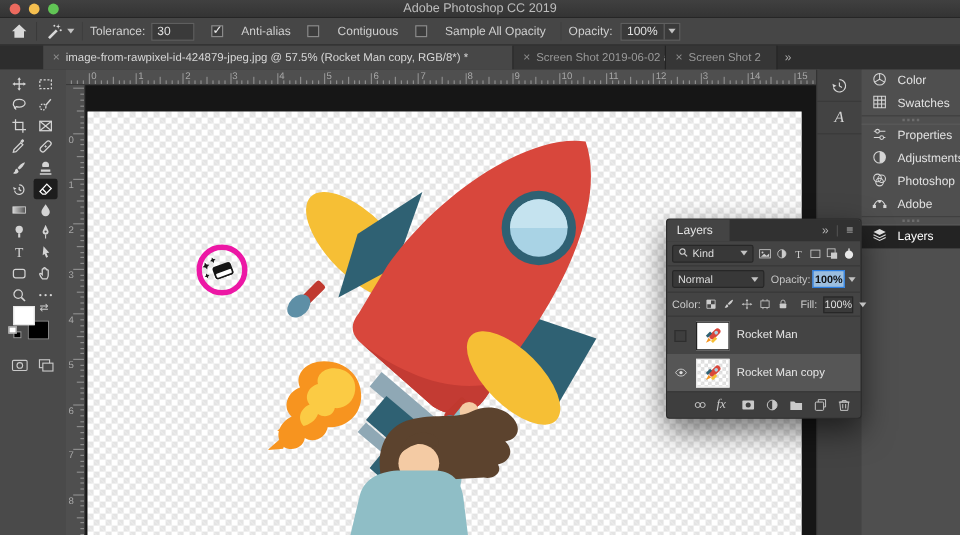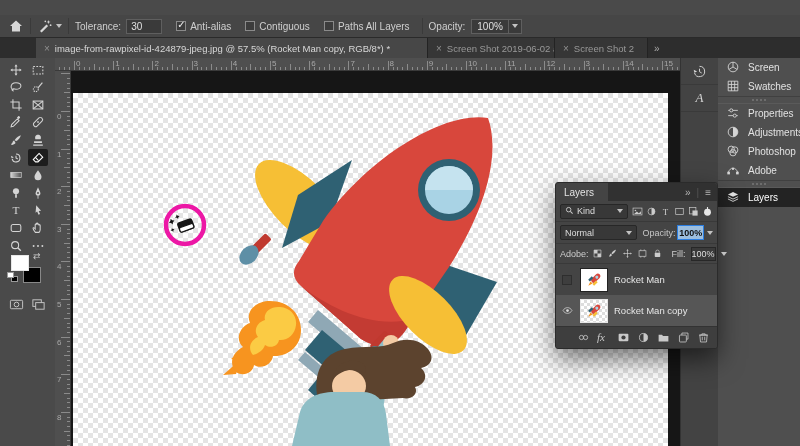--- a/index.html
+++ b/index.html
@@ -153,6 +153,14 @@
 
 <div id="app">
 
+  <div class="titlebar">
+    <div class="lights">
+      <span class="light red"></span>
+      <span class="light yellow"></span>
+      <span class="light green"></span>
+    </div>
+    <div class="apptitle">Adobe Photoshop CC 2019</div>
+  </div>
 
   <div class="optionsbar">
     <span class="ob-icon home-btn">

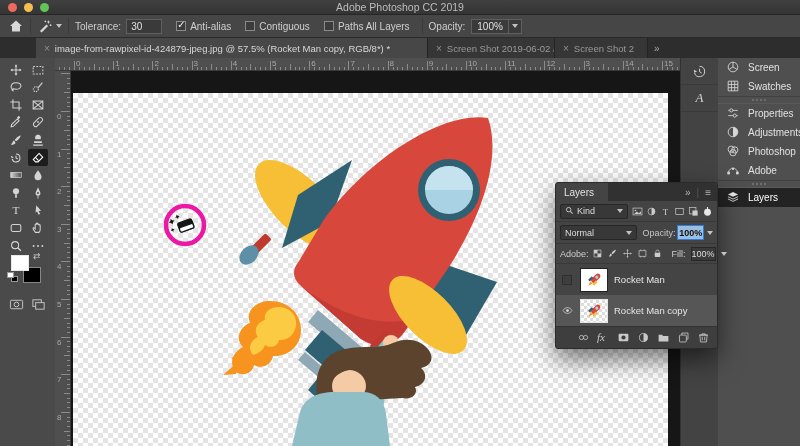--- a/index.html
+++ b/index.html
@@ -31,7 +31,7 @@
     border-top:4px solid #c2c2c2;display:inline-block;}
   .tolerance-box{width:36px;height:15px;background:#3a3a3a;border:1px solid #5f5f5f;
     color:#e0e0e0;font-size:10px;padding:0 4px;margin-left:5px;}
-  .cb-group{display:flex;align-items:center;margin-left:14px;gap:4px;justify-content:space-between;}
+  .cb-group{display:flex;align-items:center;margin-left:14px;gap:15px;justify-content:space-between;}
   .checkbox{width:10px;height:10px;border:1px solid #8a8a8a;background:#3c3c3c;
     position:relative;display:inline-block;}
   .checkbox.checked::after{content:"✓";position:absolute;left:0;top:-3px;

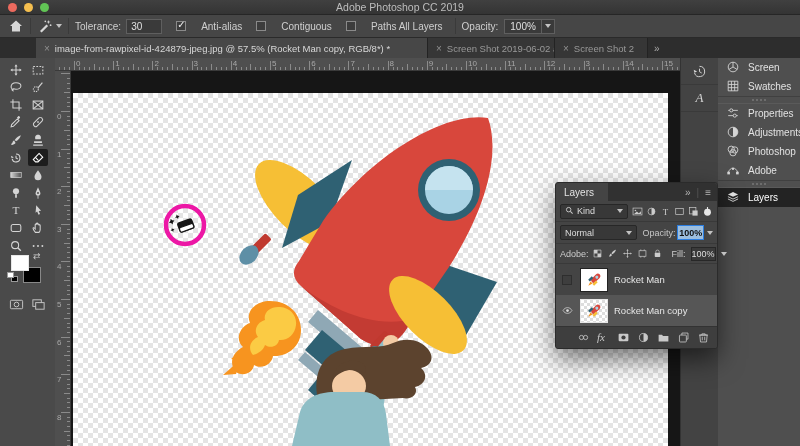--- a/index.html
+++ b/index.html
@@ -194,7 +194,7 @@
         </span>
         <span class="cb-group">
           <span class="checkbox"></span>
-          <span>Paths All Layers</span>
+          <span>Sample All Opacity</span>
         </span>
       </span>
     <span class="ob-sep" style="margin-left:12px"></span>

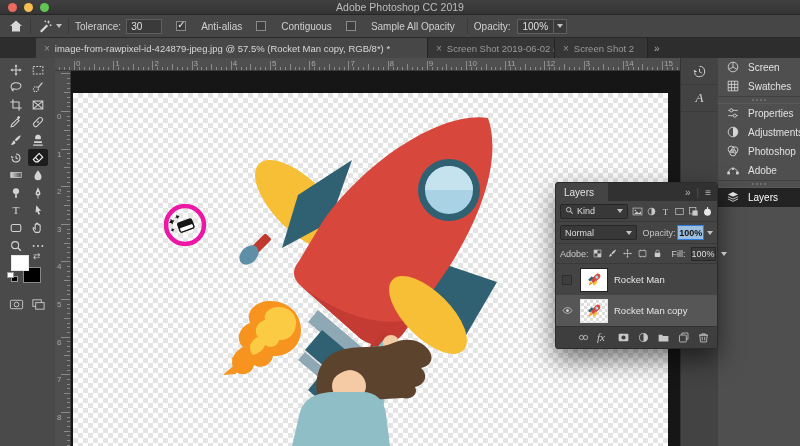--- a/index.html
+++ b/index.html
@@ -691,7 +691,7 @@
             <circle cx="8" cy="8" r="5.5" stroke="#d6d6d6" fill="none"></circle>
             <path d="M8 2.5V8l4.7 2.8M8 8 3.3 10.8" stroke="#d6d6d6" fill="none"></path>
           </svg></span>
-        <span>Screen</span>
+        <span>Color</span>
       </div>
       <div class="dockitem">
         <span><svg viewBox="0 0 16 16">

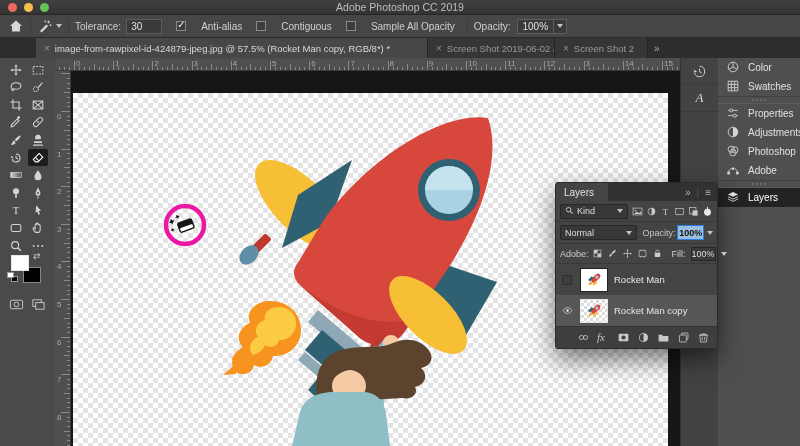--- a/index.html
+++ b/index.html
@@ -817,7 +817,7 @@
     </div>
 
     <div class="lp-row lp-lock">
-      <span>Adobe:</span>
+      <span>Color:</span>
       <span id="lockicons" style="display:flex;gap:4px;align-items:center">
           <span style="display: inline-flex; width: 11px; height: 11px;">
             <svg viewBox="0 0 16 16">

